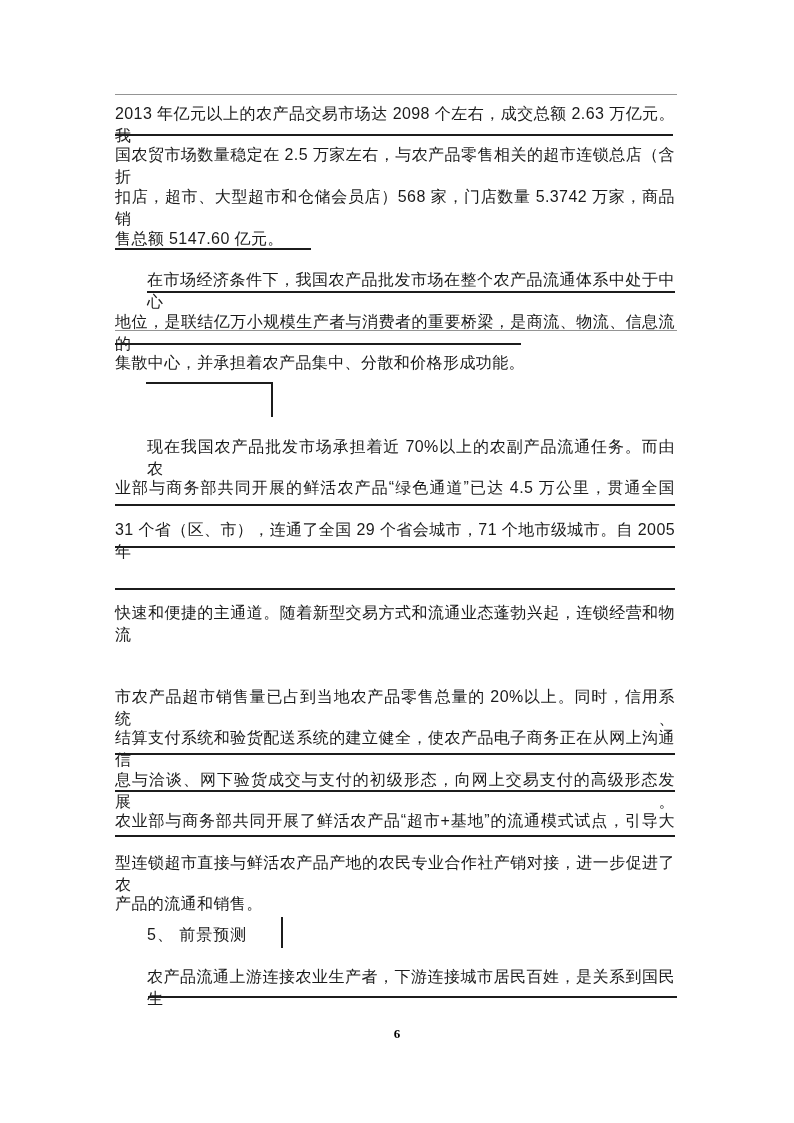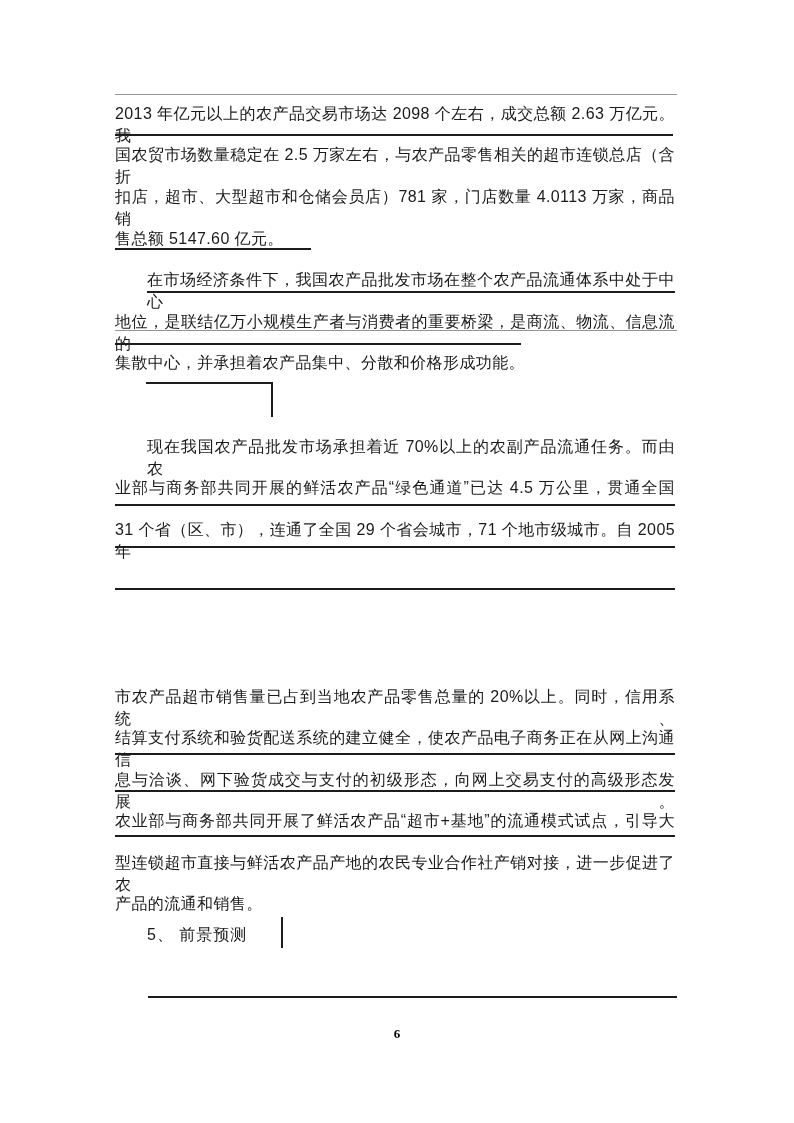--- a/index.html
+++ b/index.html
@@ -65,7 +65,7 @@
 
   <div class="tl fill" style="top:103px">2013 年亿元以上的农产品交易市场达 2098 个左右，成交总额 2.63 万亿元。我</div>
   <div class="tl fill" style="top:144px">国农贸市场数量稳定在 2.5 万家左右，与农产品零售相关的超市连锁总店（含折</div>
-  <div class="tl fill" style="top:186px">扣店，超市、大型超市和仓储会员店）781 家，门店数量 4.0113 万家，商品销</div>
+  <div class="tl fill" style="top:186px">扣店，超市、大型超市和仓储会员店）568 家，门店数量 5.3742 万家，商品销</div>
   <div class="tl" style="top:228px">售总额 5147.60 亿元。</div>
   <div class="tl fill indent" style="top:269px">在市场经济条件下，我国农产品批发市场在整个农产品流通体系中处于中心</div>
   <div class="tl fill" style="top:311px">地位，是联结亿万小规模生产者与消费者的重要桥梁，是商流、物流、信息流的</div>

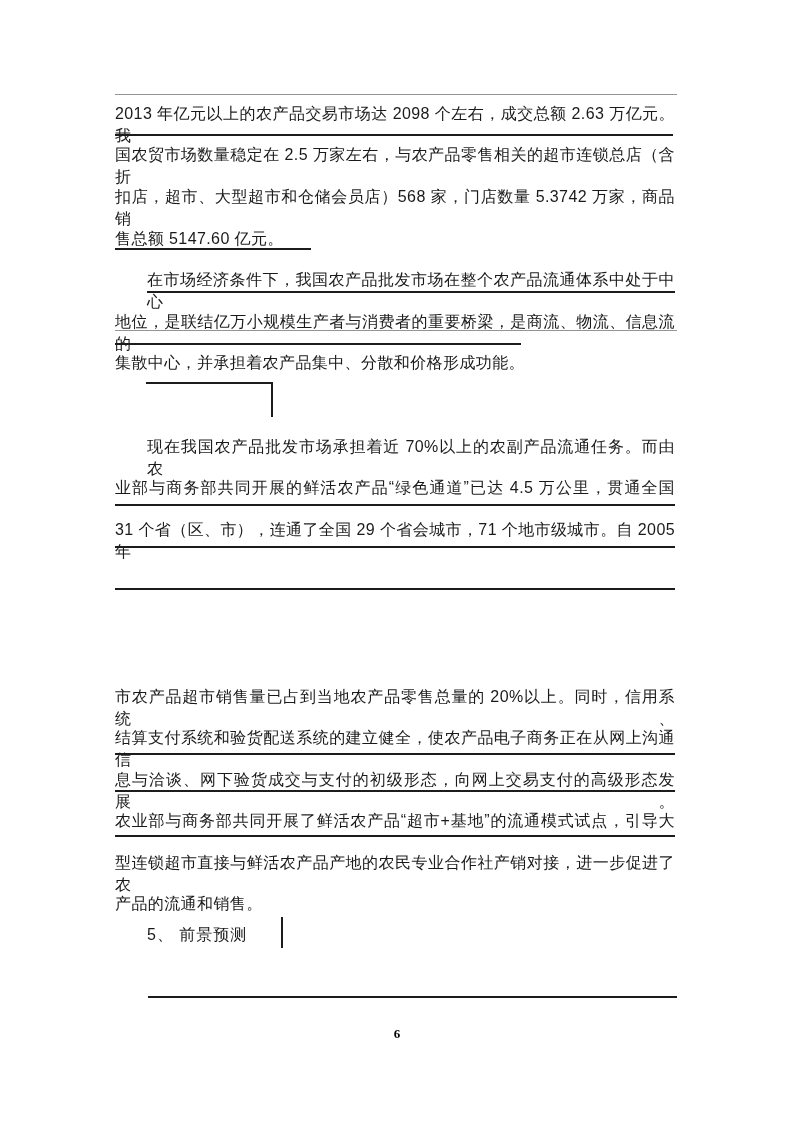--- a/index.html
+++ b/index.html
@@ -73,6 +73,7 @@
   <div class="tl fill indent" style="top:436px">现在我国农产品批发市场承担着近 70%以上的农副产品流通任务。而由农</div>
   <div class="tl fill" style="top:477px">业部与商务部共同开展的鲜活农产品“绿色通道”已达 4.5 万公里，贯通全国</div>
   <div class="tl fill" style="top:519px">31 个省（区、市），连通了全国 29 个省会城市，71 个地市级城市。自 2005 年</div>
+  <div class="tl fill" style="top:602px">快速和便捷的主通道。随着新型交易方式和流通业态蓬勃兴起，连锁经营和物流</div>
   <div class="tl fill" style="top:686px">市农产品超市销售量已占到当地农产品零售总量的 20%以上。同时，信用系统、</div>
   <div class="tl fill" style="top:727px">结算支付系统和验货配送系统的建立健全，使农产品电子商务正在从网上沟通信</div>
   <div class="tl fill" style="top:769px">息与洽谈、网下验货成交与支付的初级形态，向网上交易支付的高级形态发展。</div>

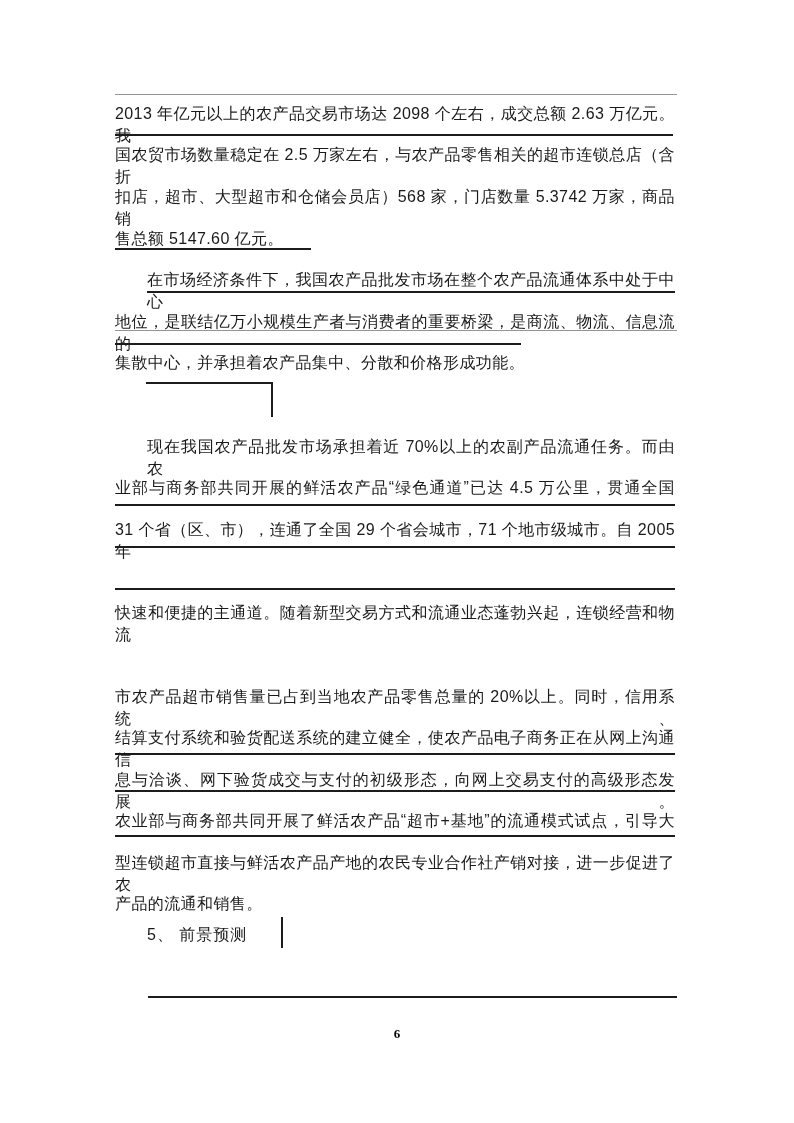--- a/index.html
+++ b/index.html
@@ -81,6 +81,7 @@
   <div class="tl fill" style="top:852px">型连锁超市直接与鲜活农产品产地的农民专业合作社产销对接，进一步促进了农</div>
   <div class="tl" style="top:893px">产品的流通和销售。</div>
   <div class="tl heading indent" style="top:924px">5、 前景预测</div>
+  <div class="tl fill indent" style="top:966px">农产品流通上游连接农业生产者，下游连接城市居民百姓，是关系到国民生</div>
 
   <div class="rule light" style="top:94px;  left:115px; width:562px"></div>
   <div class="rule" style="top:134px; left:115px; width:558px"></div>

